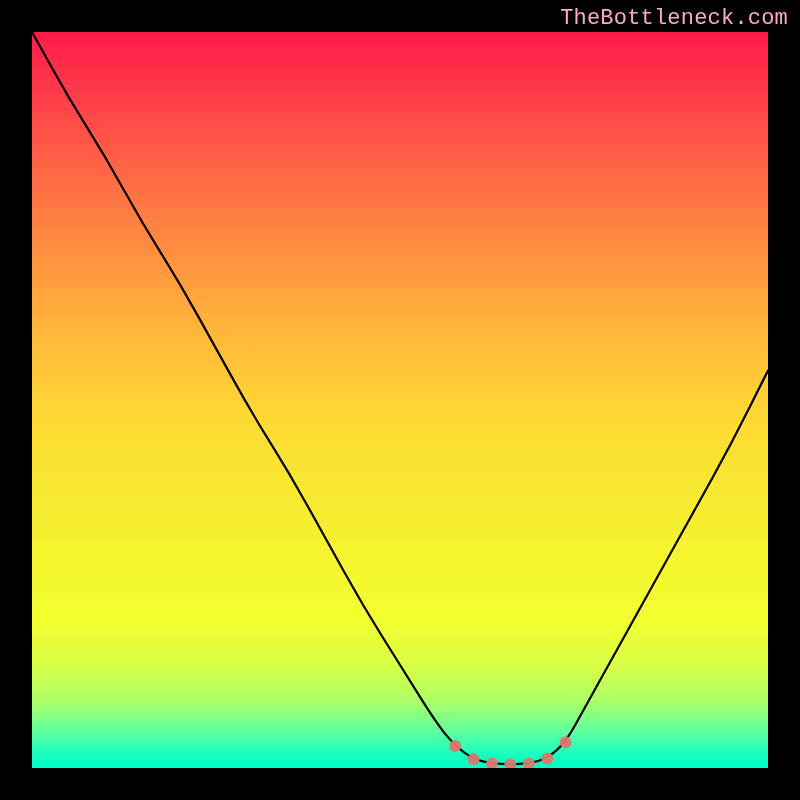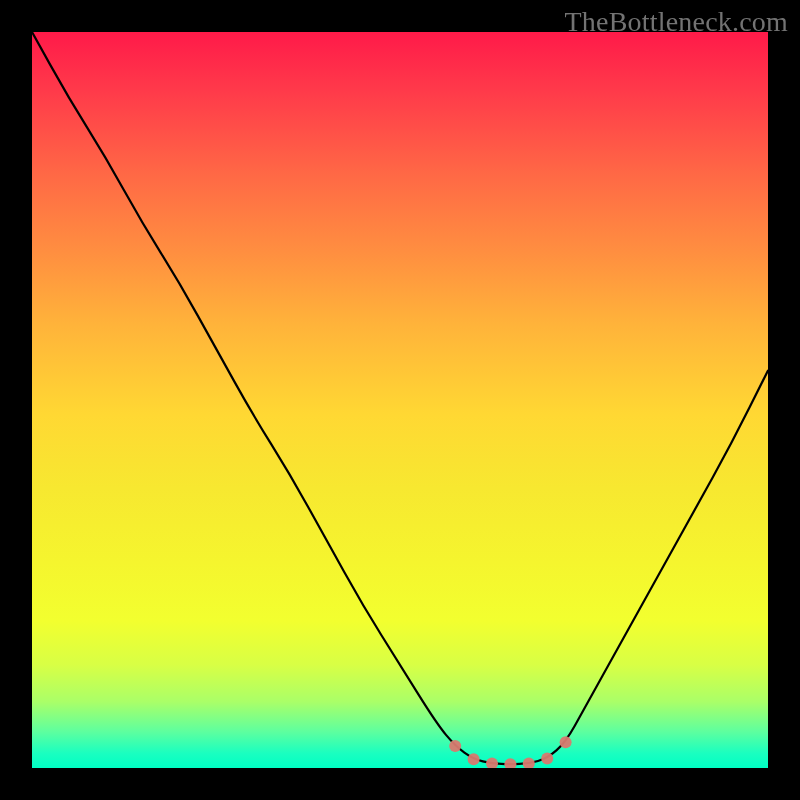--- a/index.html
+++ b/index.html
@@ -14,10 +14,10 @@
     position: absolute;
     top: 6px;
     right: 12px;
-    font-family: Liberation Serif, serif;
-    font-size: 28px;
+    font-family: Liberation Mono, monospace;
+    font-size: 22px;
     font-weight: 500;
-    color: #737373;
+    color: #f9a8d4;
     letter-spacing: 0.2px;
   }
   .plot {

